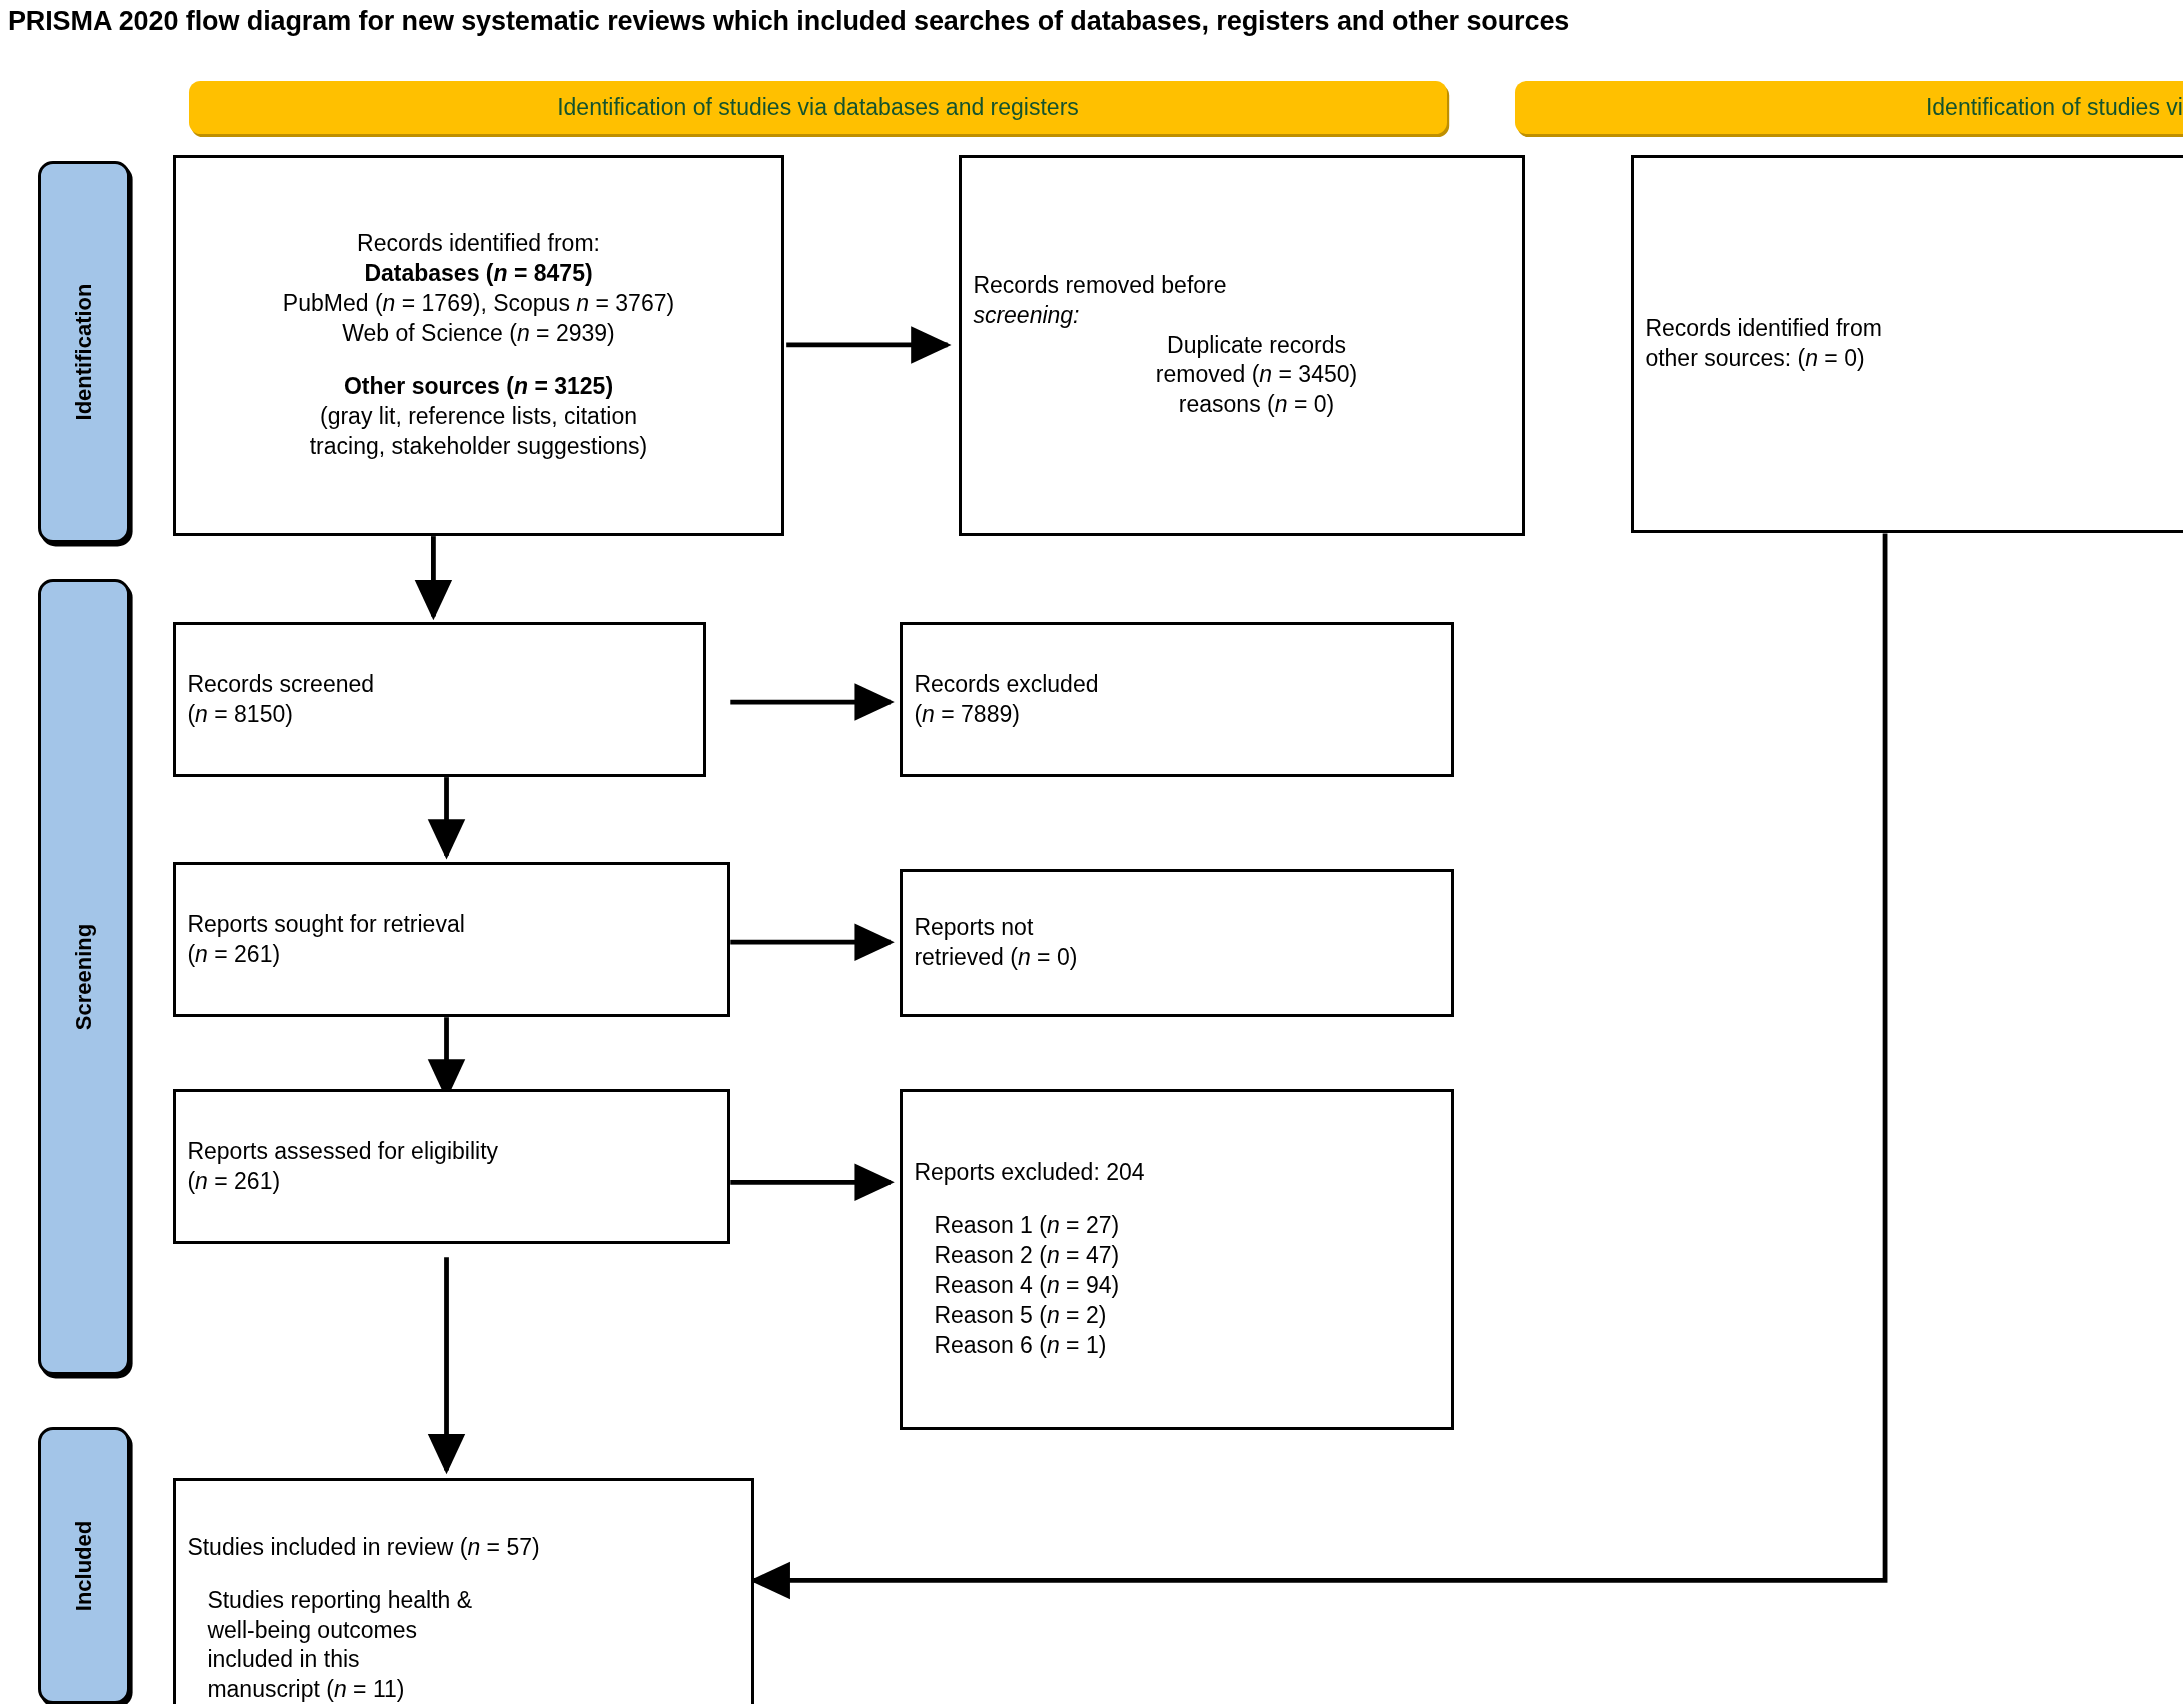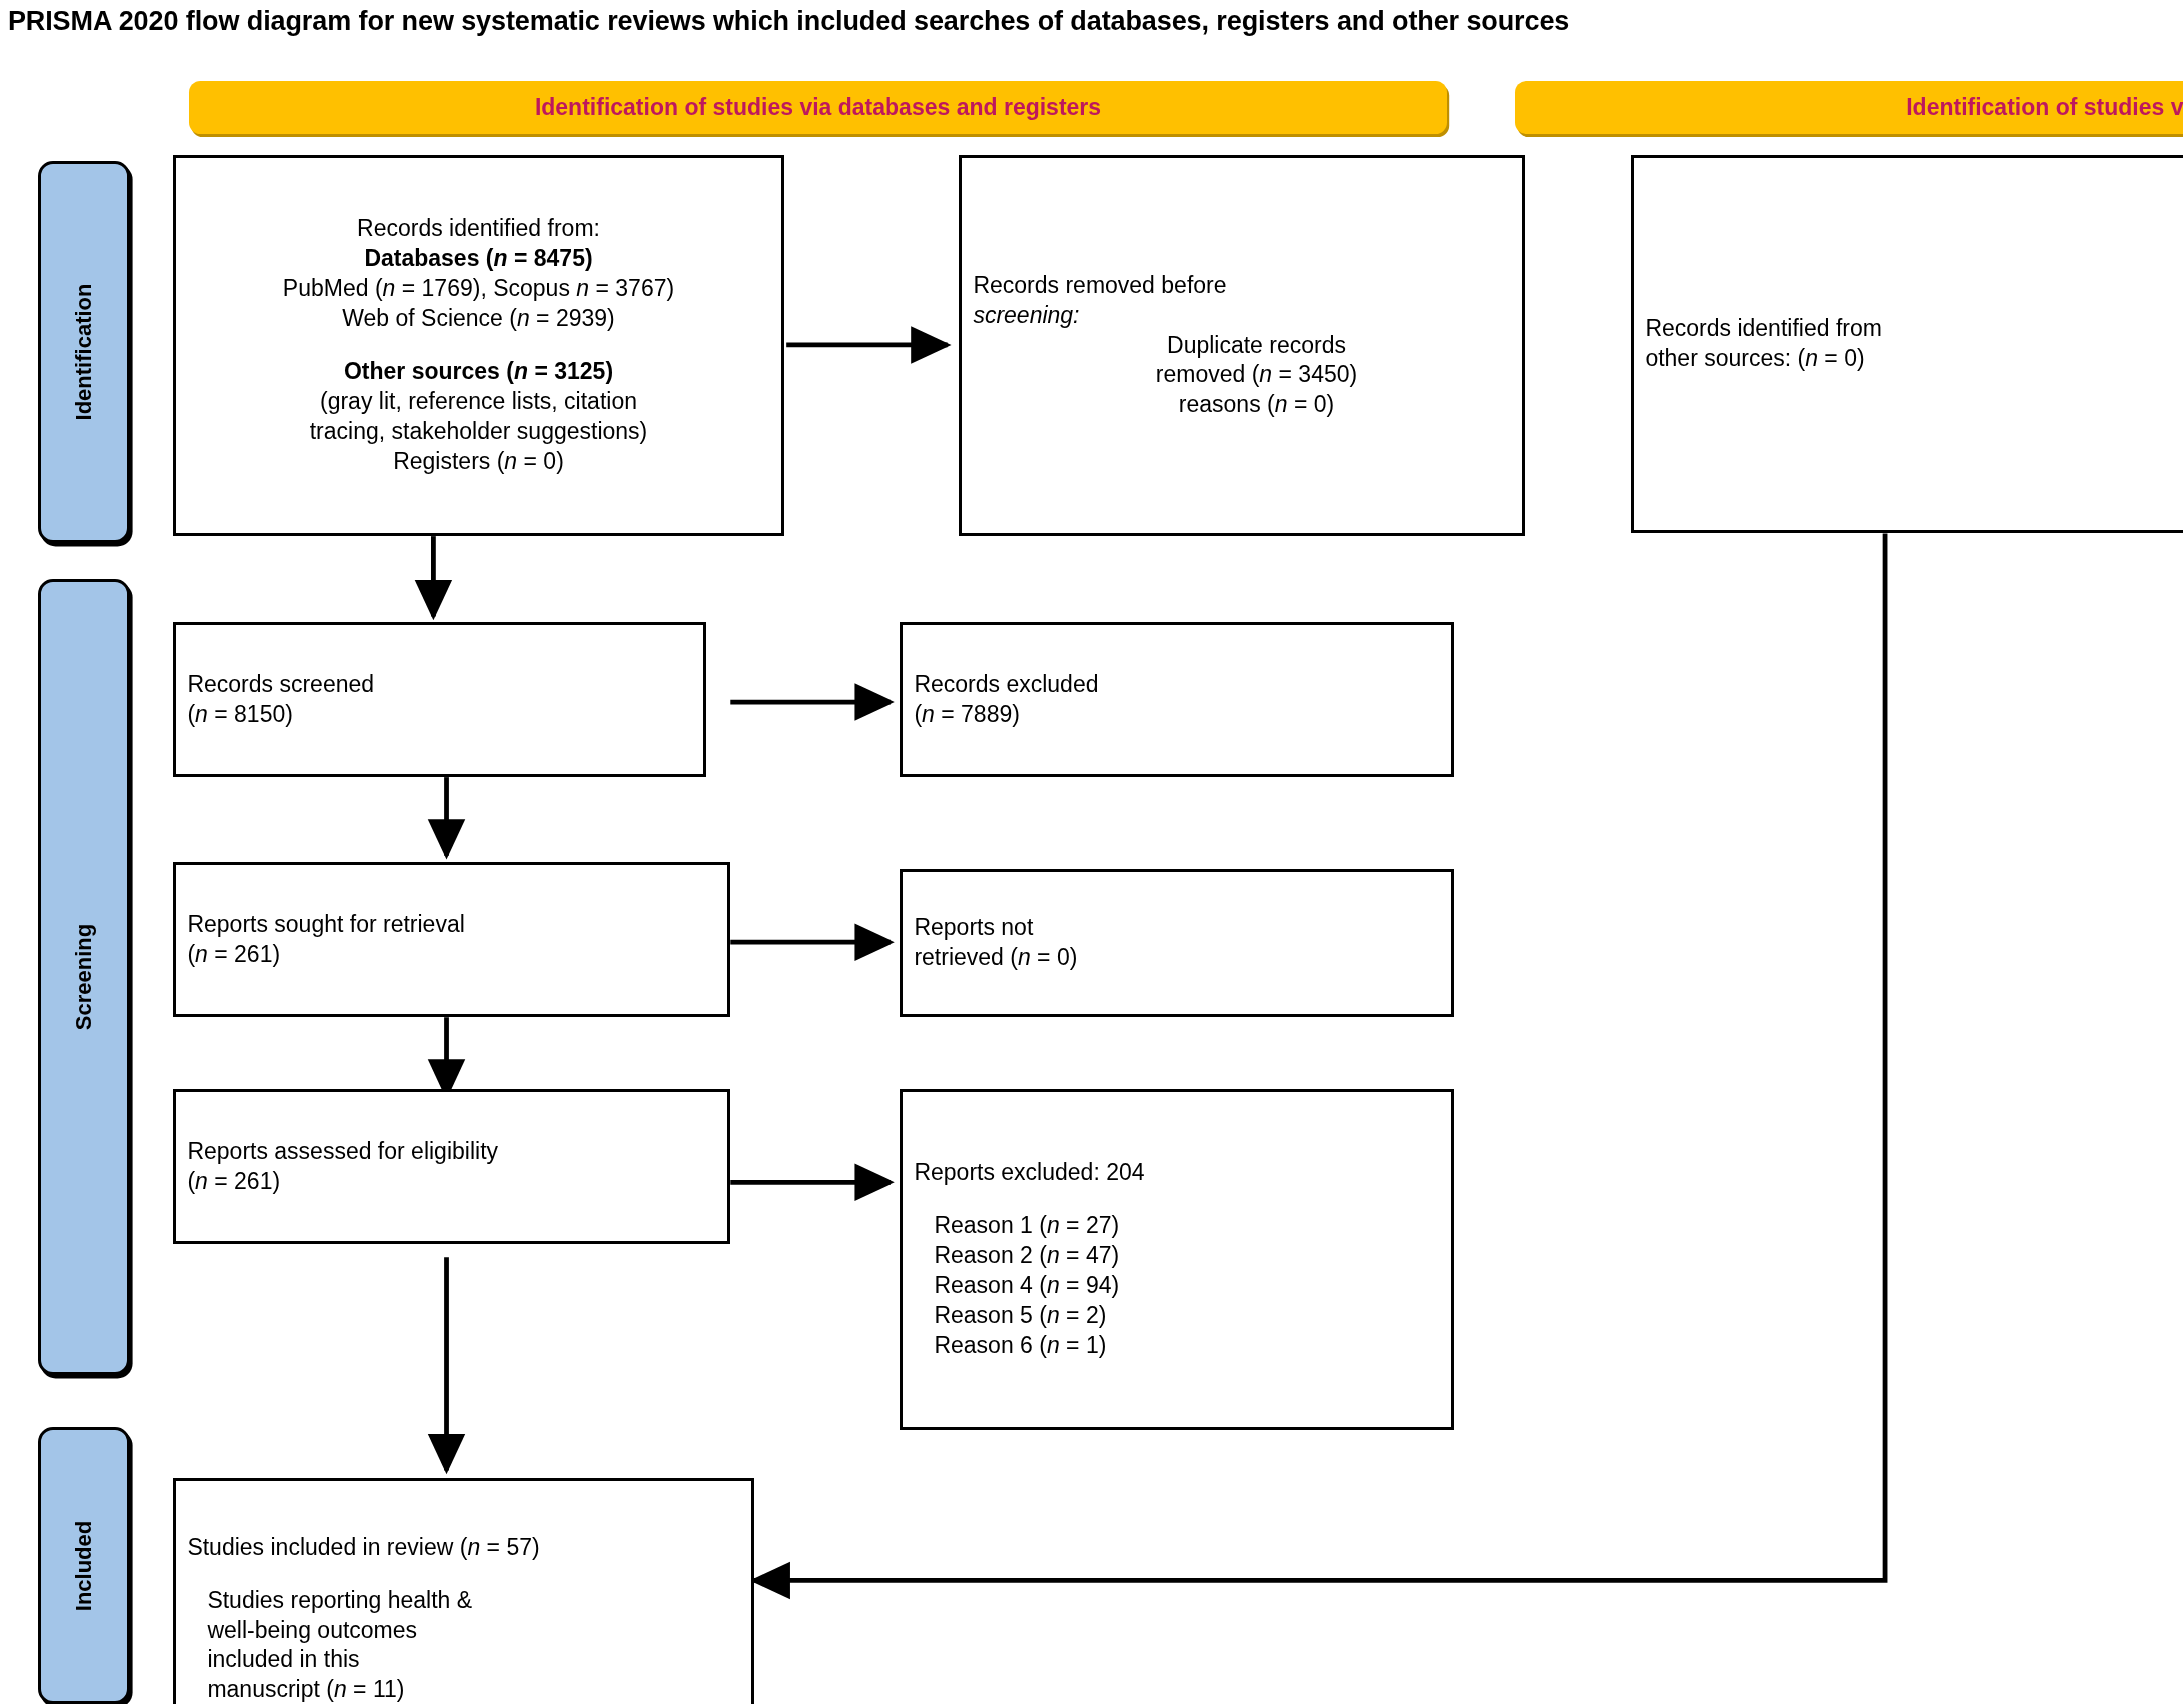--- a/index.html
+++ b/index.html
@@ -42,8 +42,8 @@
   }
   .stage-bar-label {
     font-size: 23px;
-    font-weight: bold;
-    color: #be185d;
+    font-weight: normal;
+    color: #14532d;
     text-align: left;
     white-space: nowrap;
   }

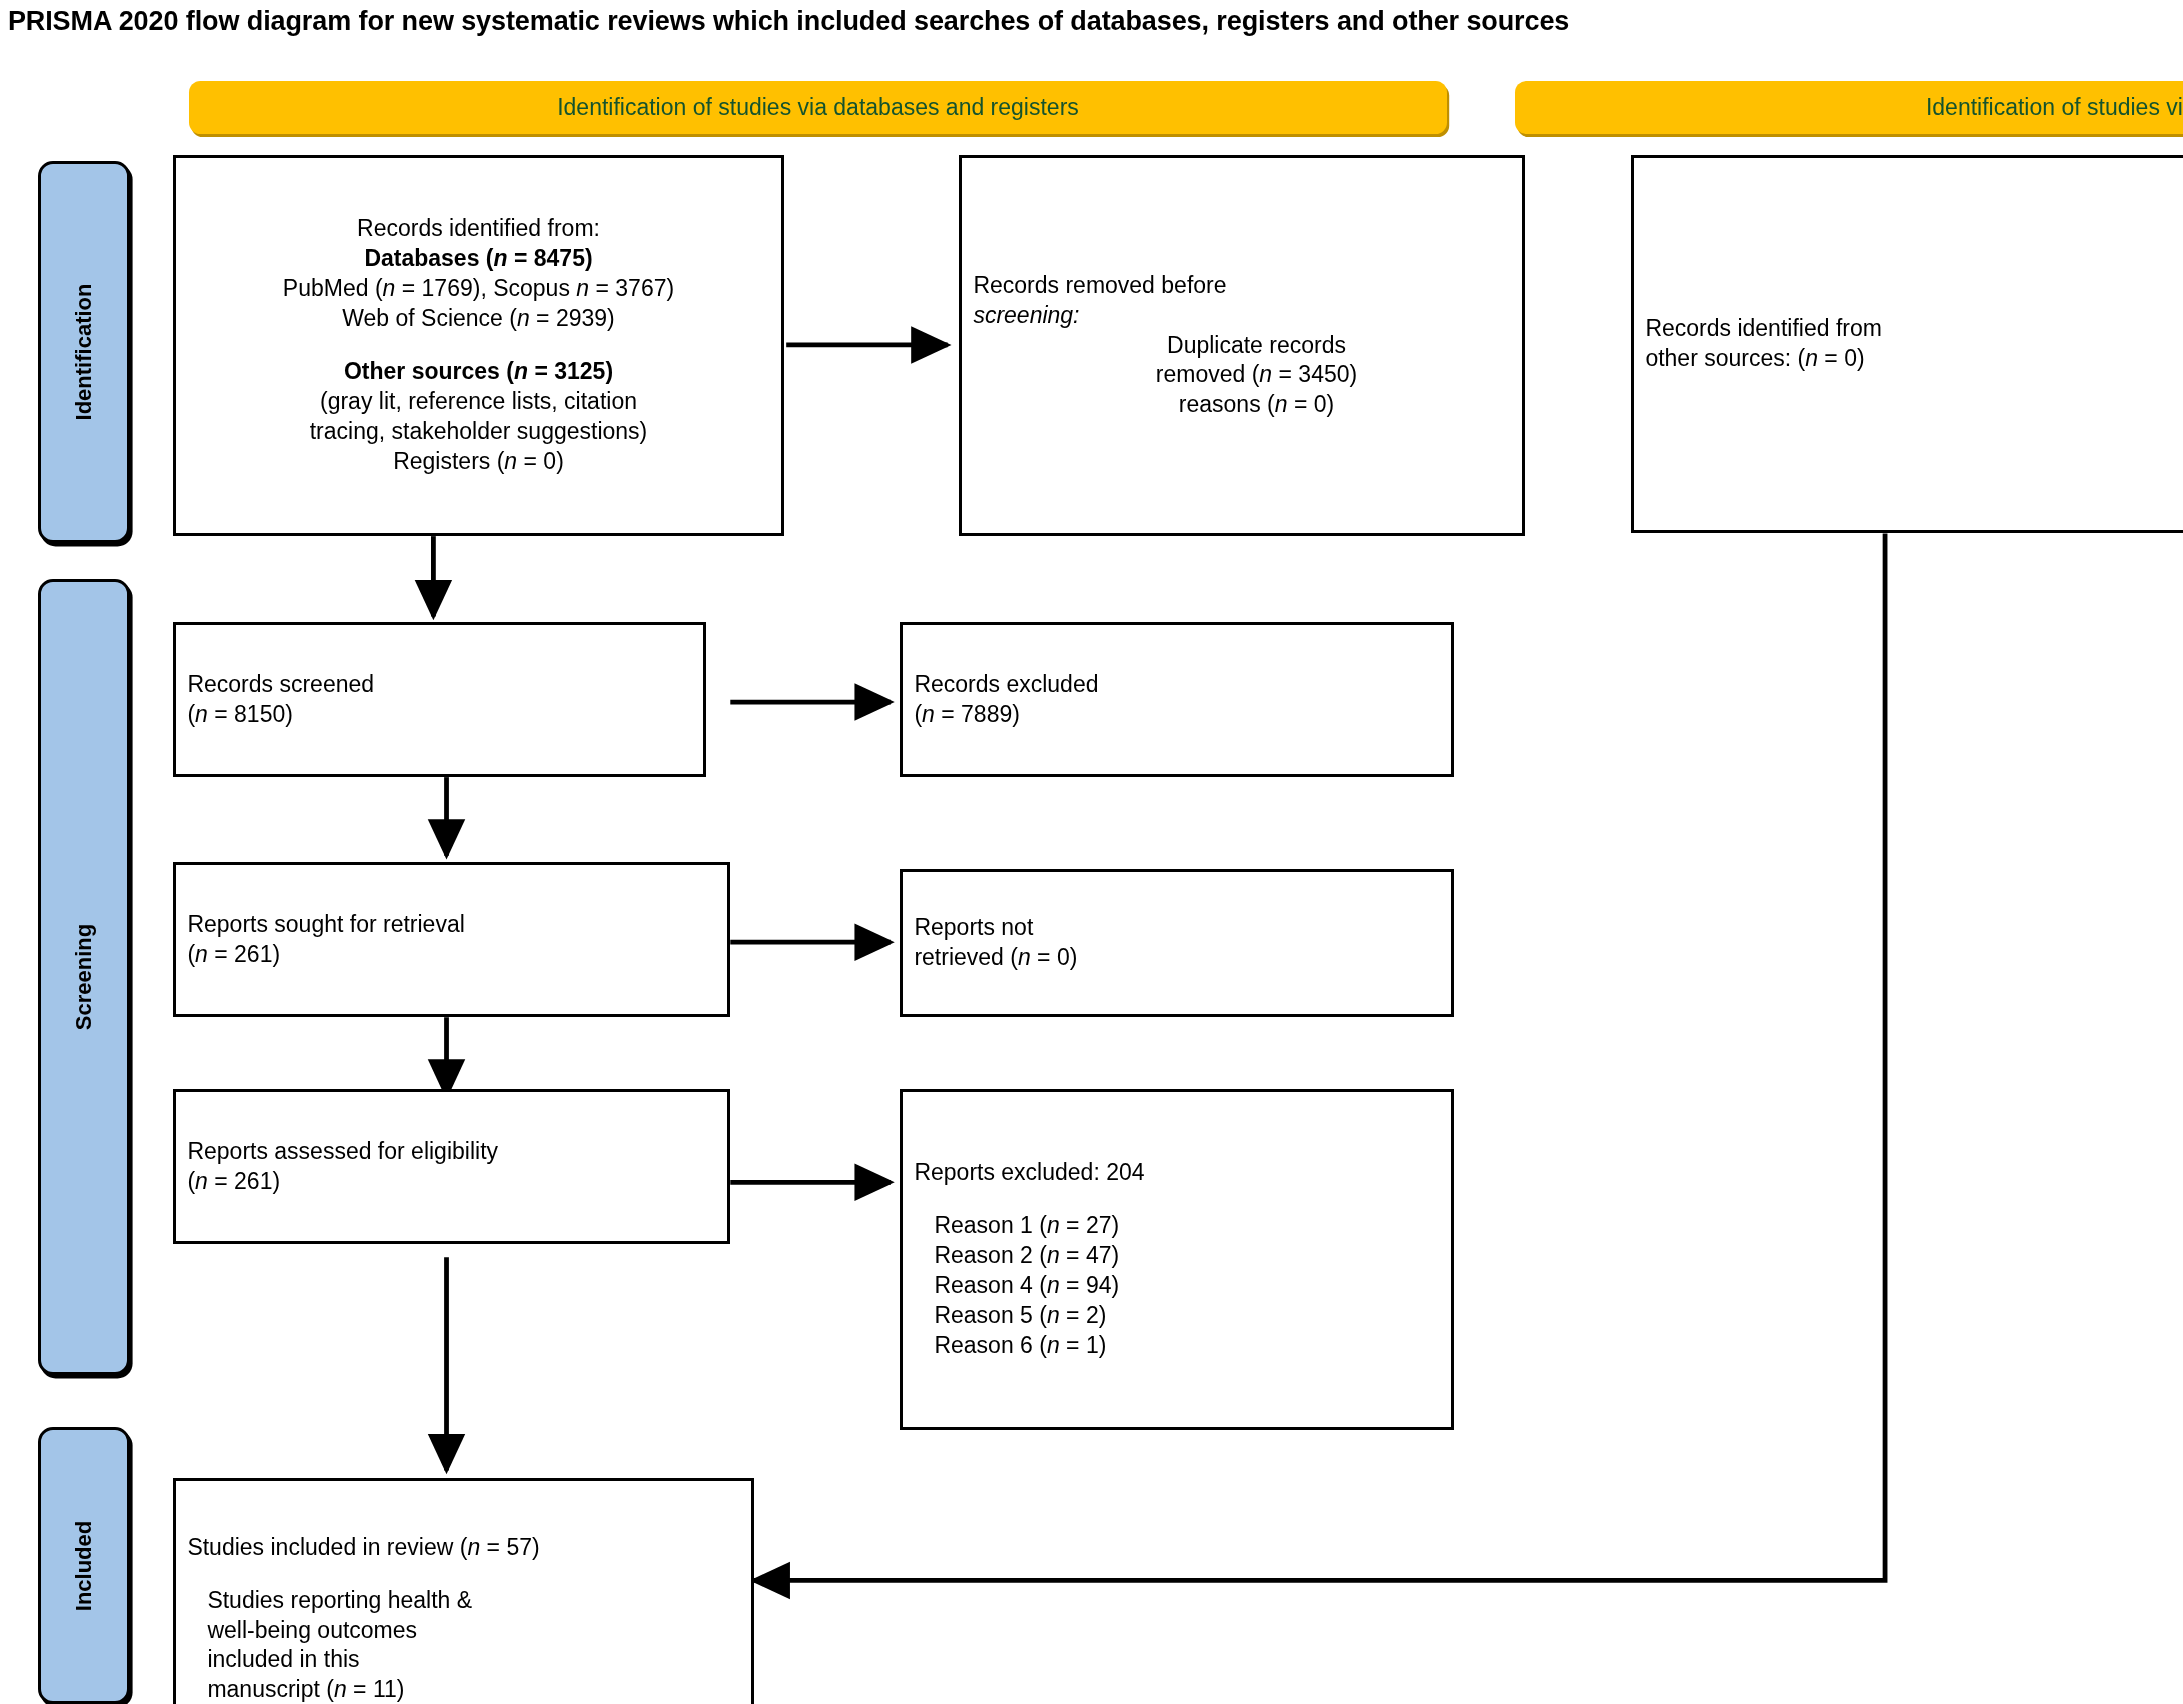--- a/index.html
+++ b/index.html
@@ -168,7 +168,6 @@
       <div class="node-line ctr b">Other sources (<i>n</i> = 3125)</div>
       <div class="node-line ctr">(gray lit, reference lists, citation</div>
       <div class="node-line ctr">tracing, stakeholder suggestions)</div>
-      <div class="node-line ctr">Registers (<i>n</i> = 0)</div>
     </div>
   </div>
 

